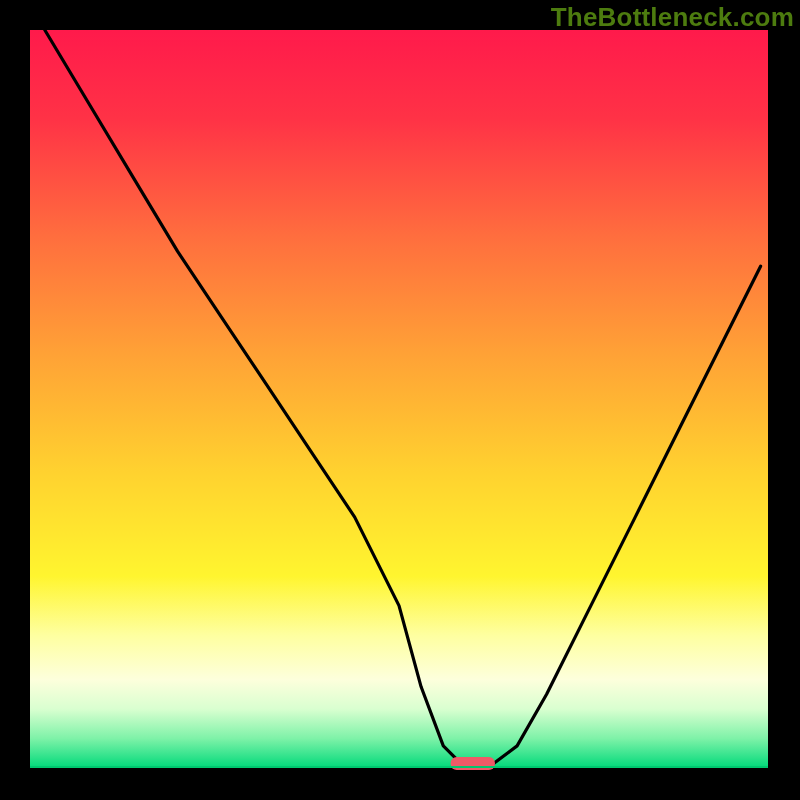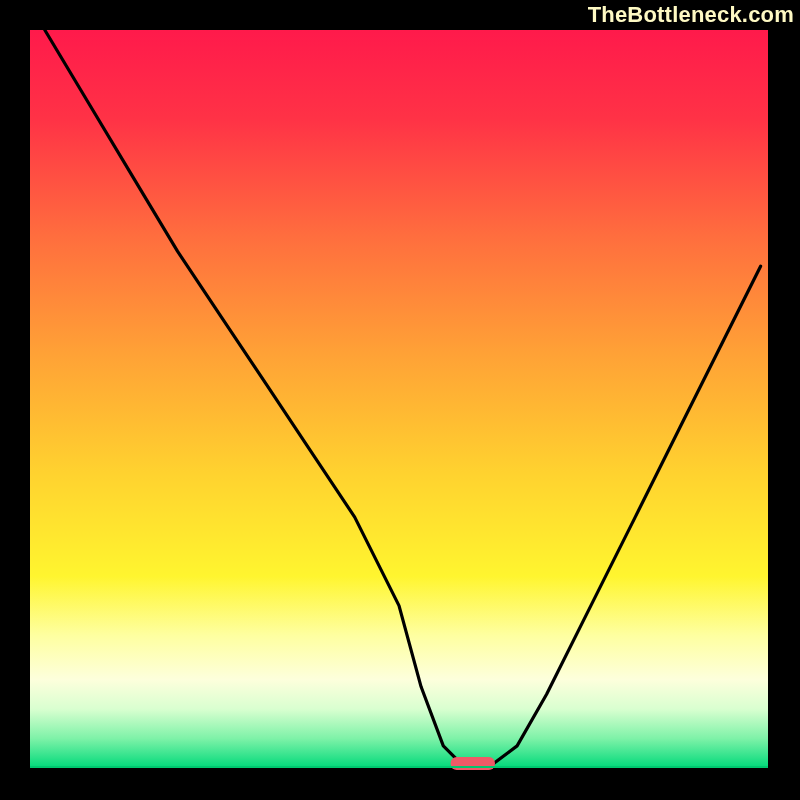--- a/index.html
+++ b/index.html
@@ -20,9 +20,9 @@
     top: 2px;
     right: 6px;
     font-family: Arial, Helvetica, sans-serif;
-    font-size: 22px;
+    font-size: 26px;
     font-weight: bold;
-    color: #fef9c3;
+    color: #4d7c0f;
     letter-spacing: 0.2px;
     user-select: none;
   }

